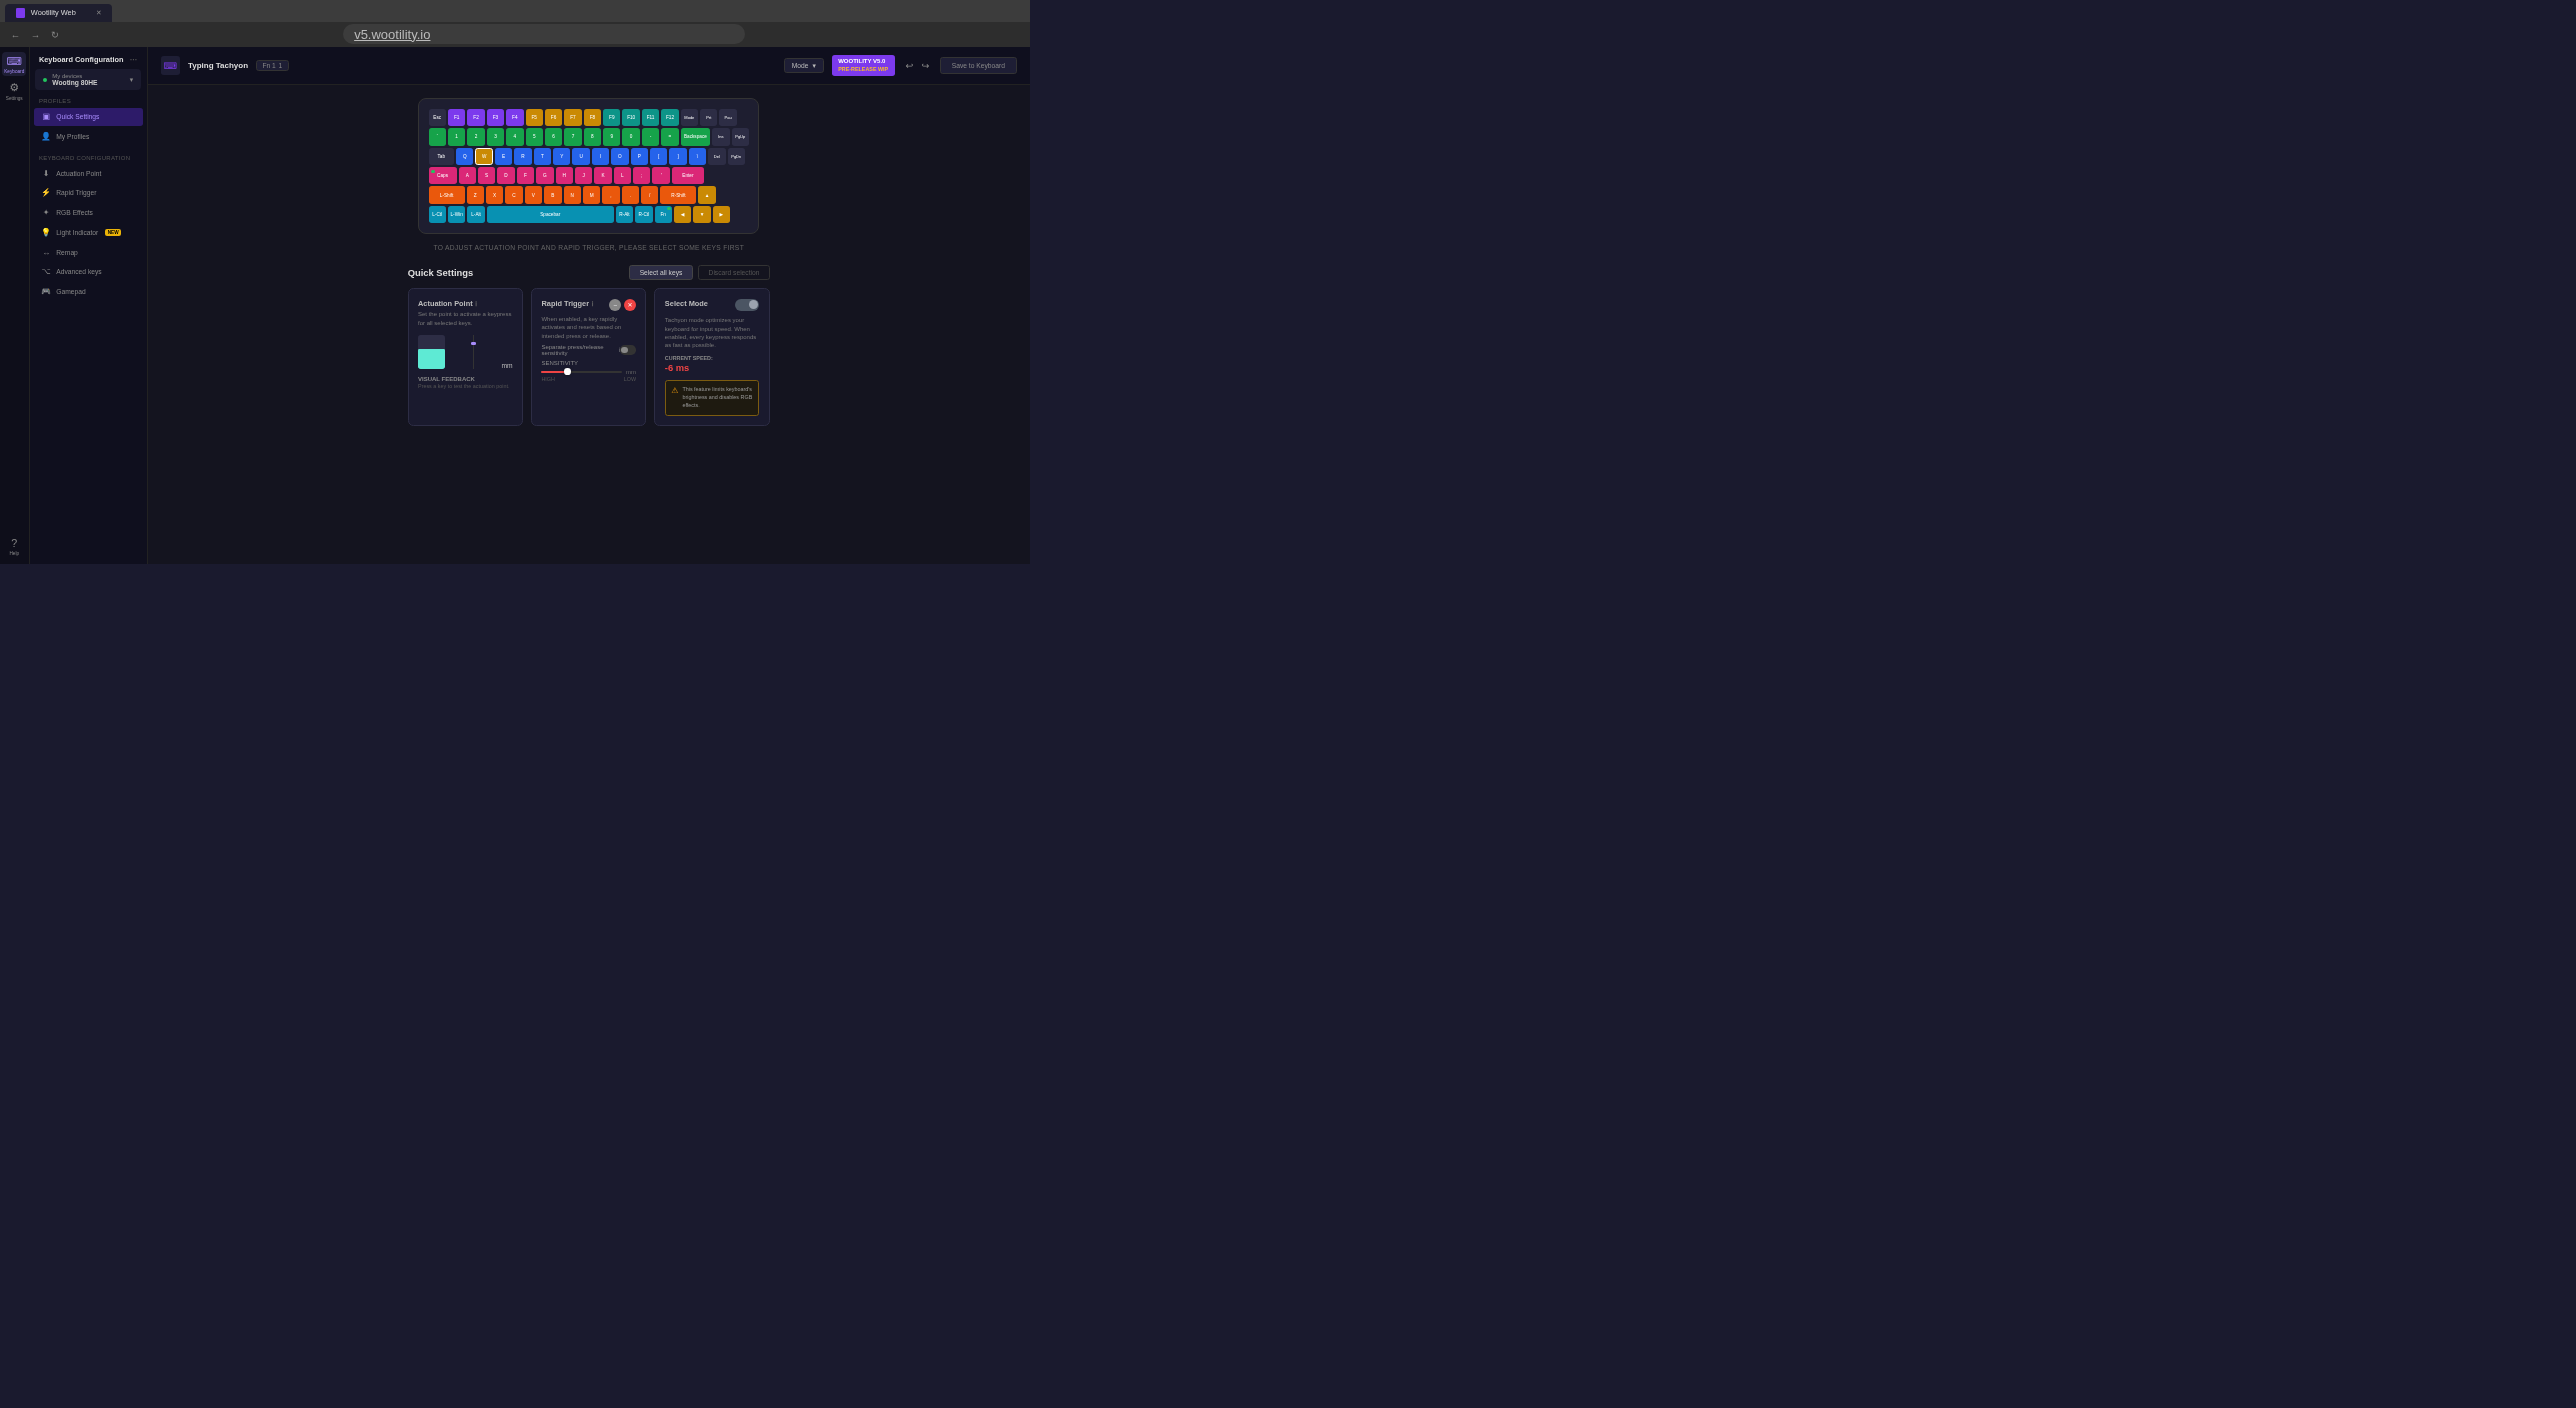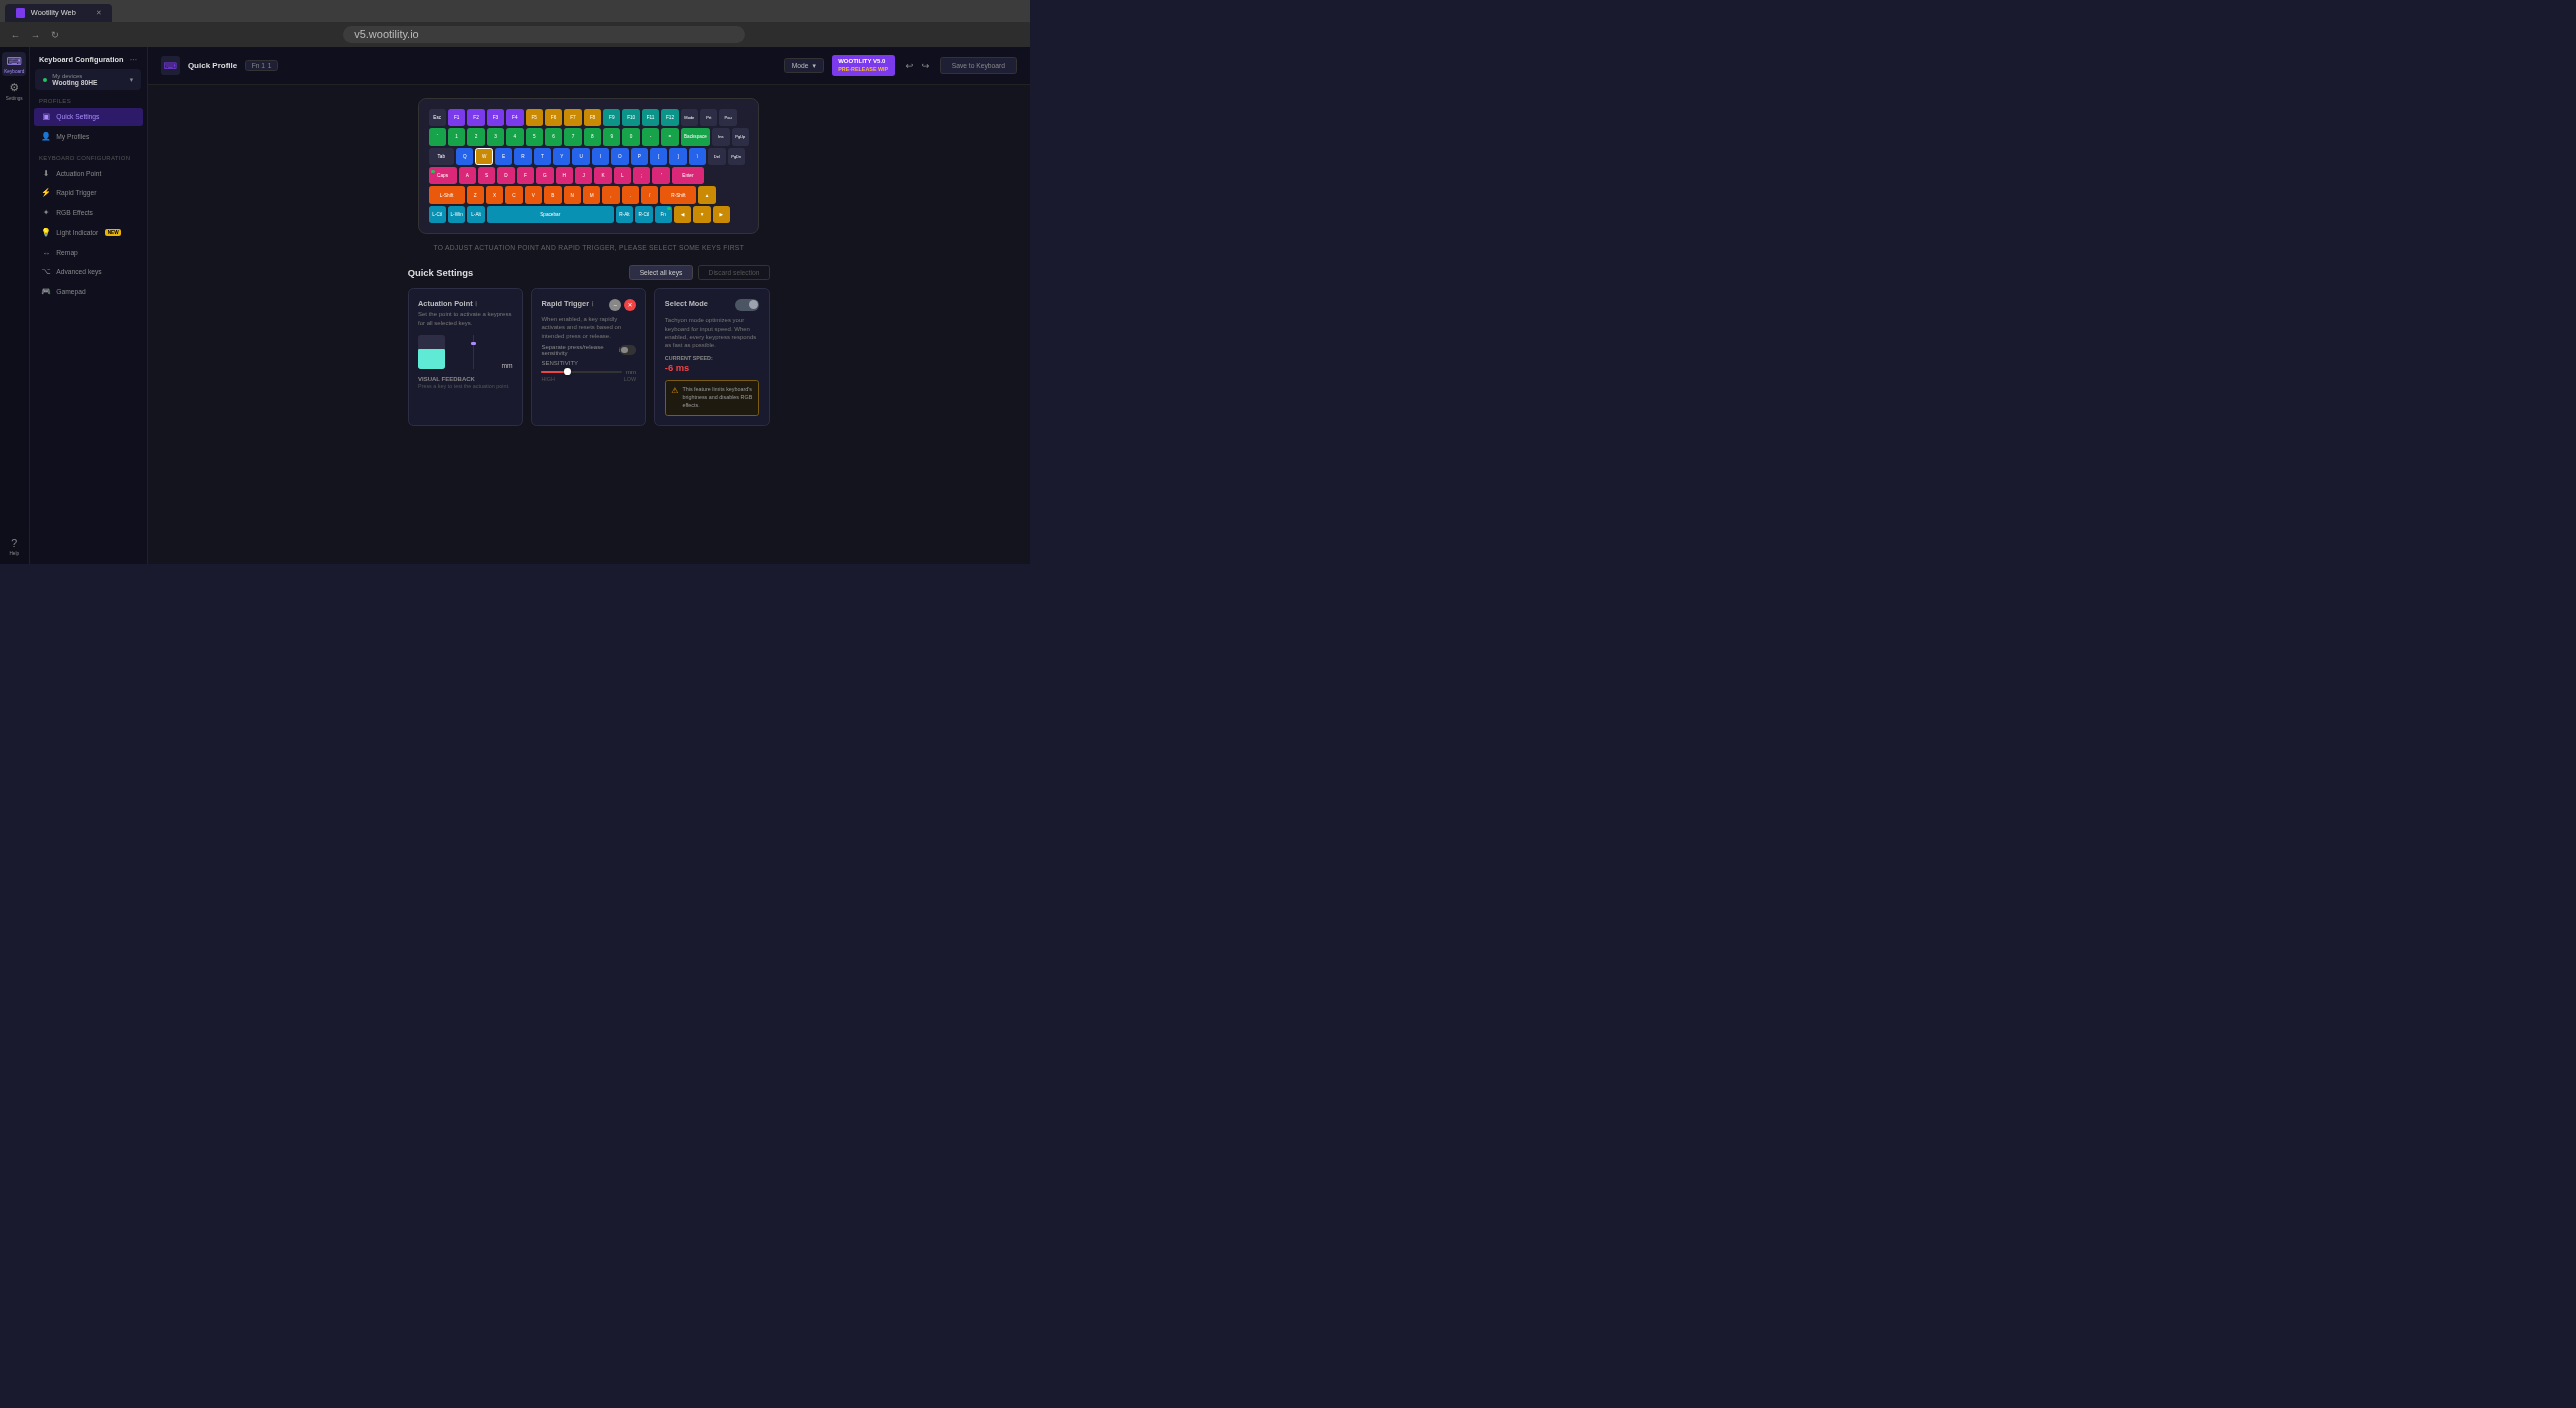--- a/index.html
+++ b/index.html
@@ -66,11 +66,12 @@
       background: #3c3c3c;
       border-radius: 13.4px;
       padding: 2.7px 10.7px;
-      font-size: 11px;
+      font-size: 13px;
       color: #bbb;
       flex: 1;
       max-width: 402px;
       margin: 0 auto;
+      text-decoration: underline;
     }
 
     

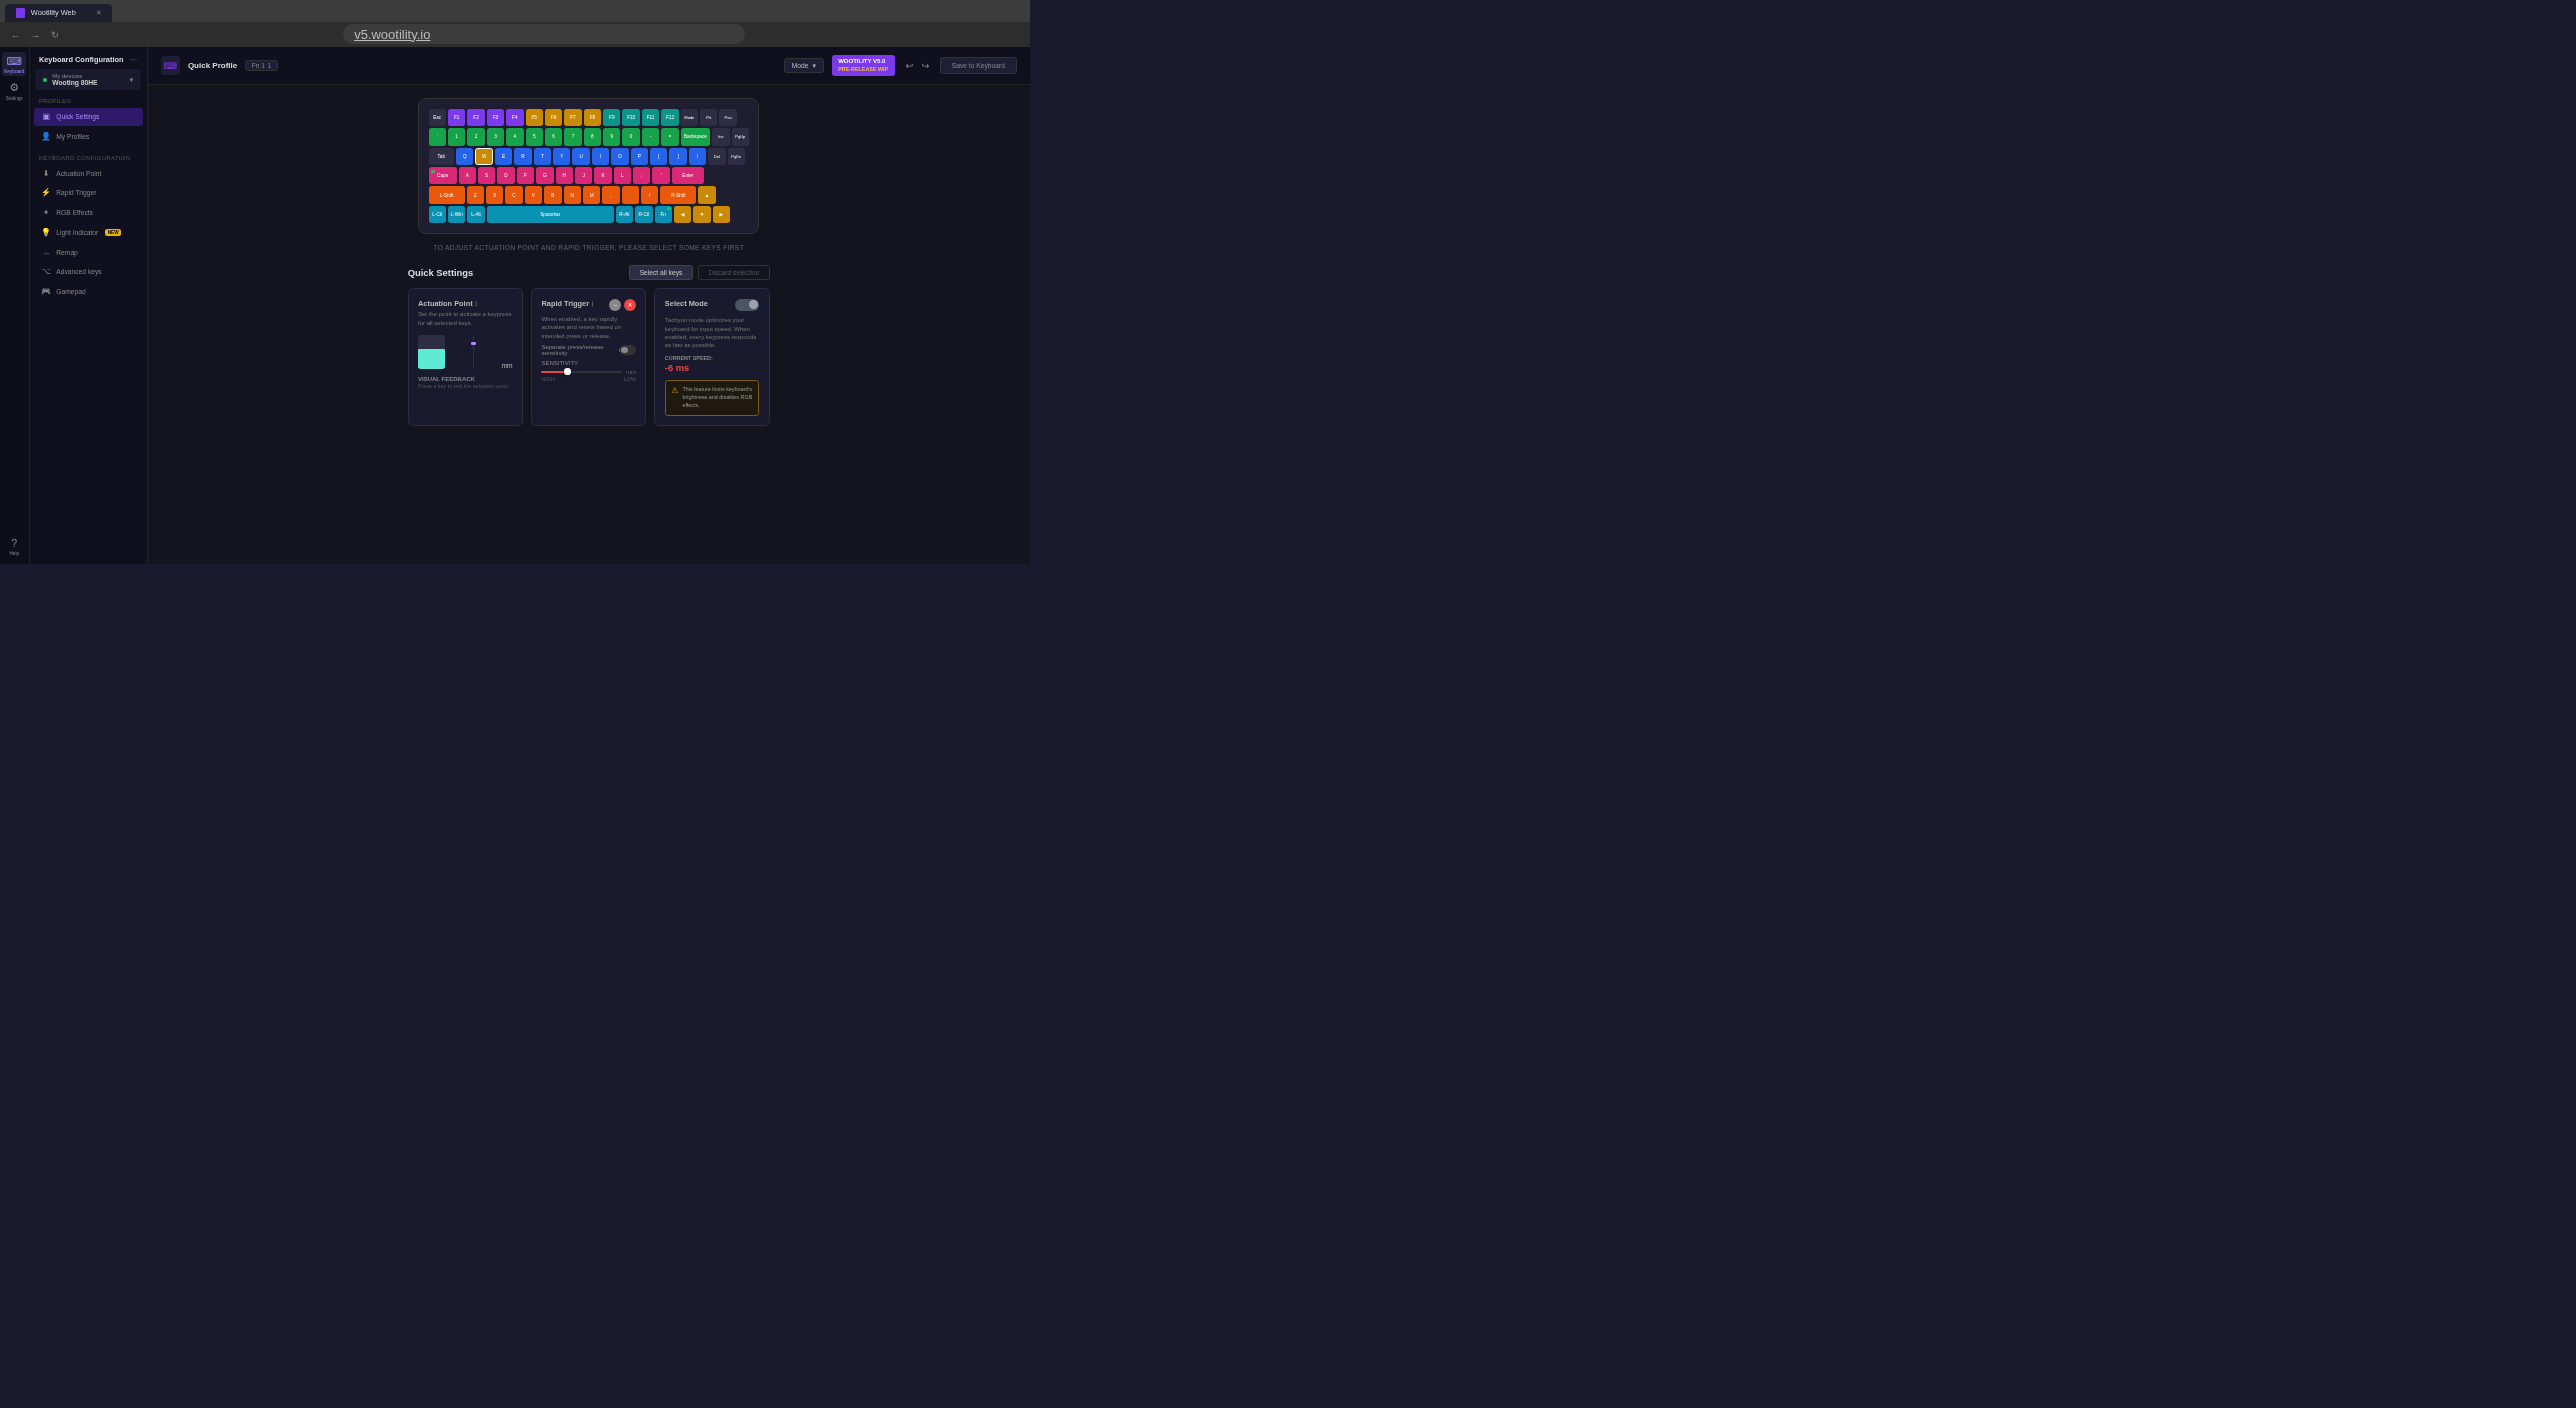--- a/index.html
+++ b/index.html
@@ -683,7 +683,7 @@
 
     <div class="top-bar">
       <div class="profile-icon">⌨</div>
-      <span class="profile-name">Quick Profile</span>
+      <span class="profile-name">Typing Tachyon</span>
       <div class="profile-tag">
         <span>Fn 1</span>
         <span>1</span>

